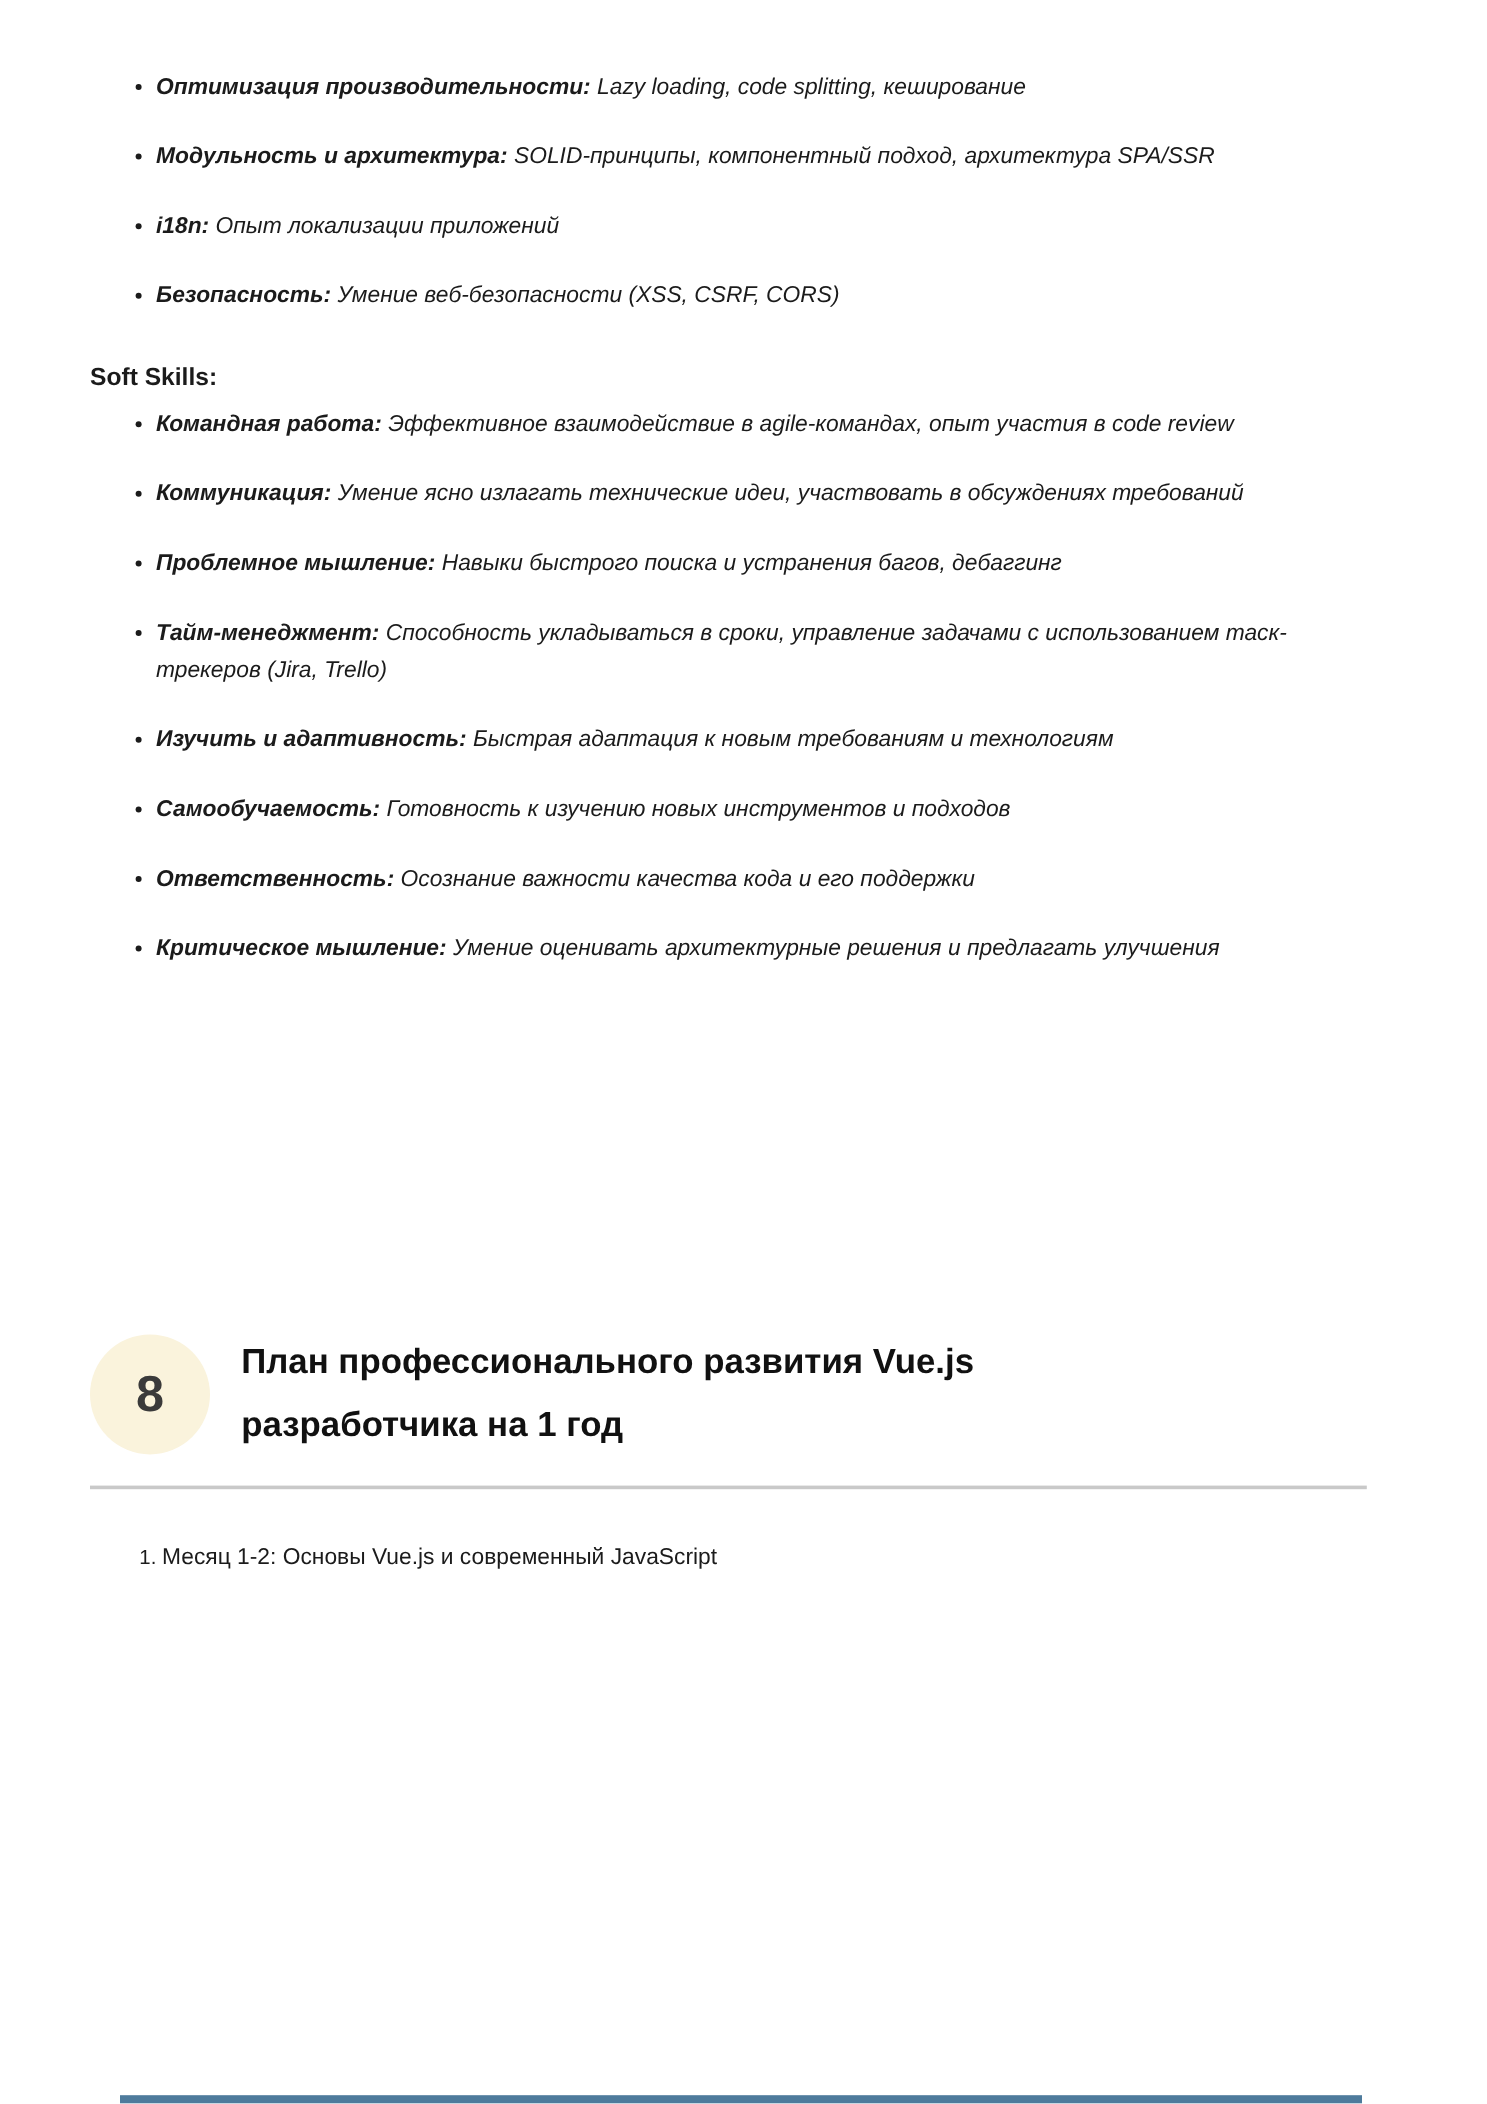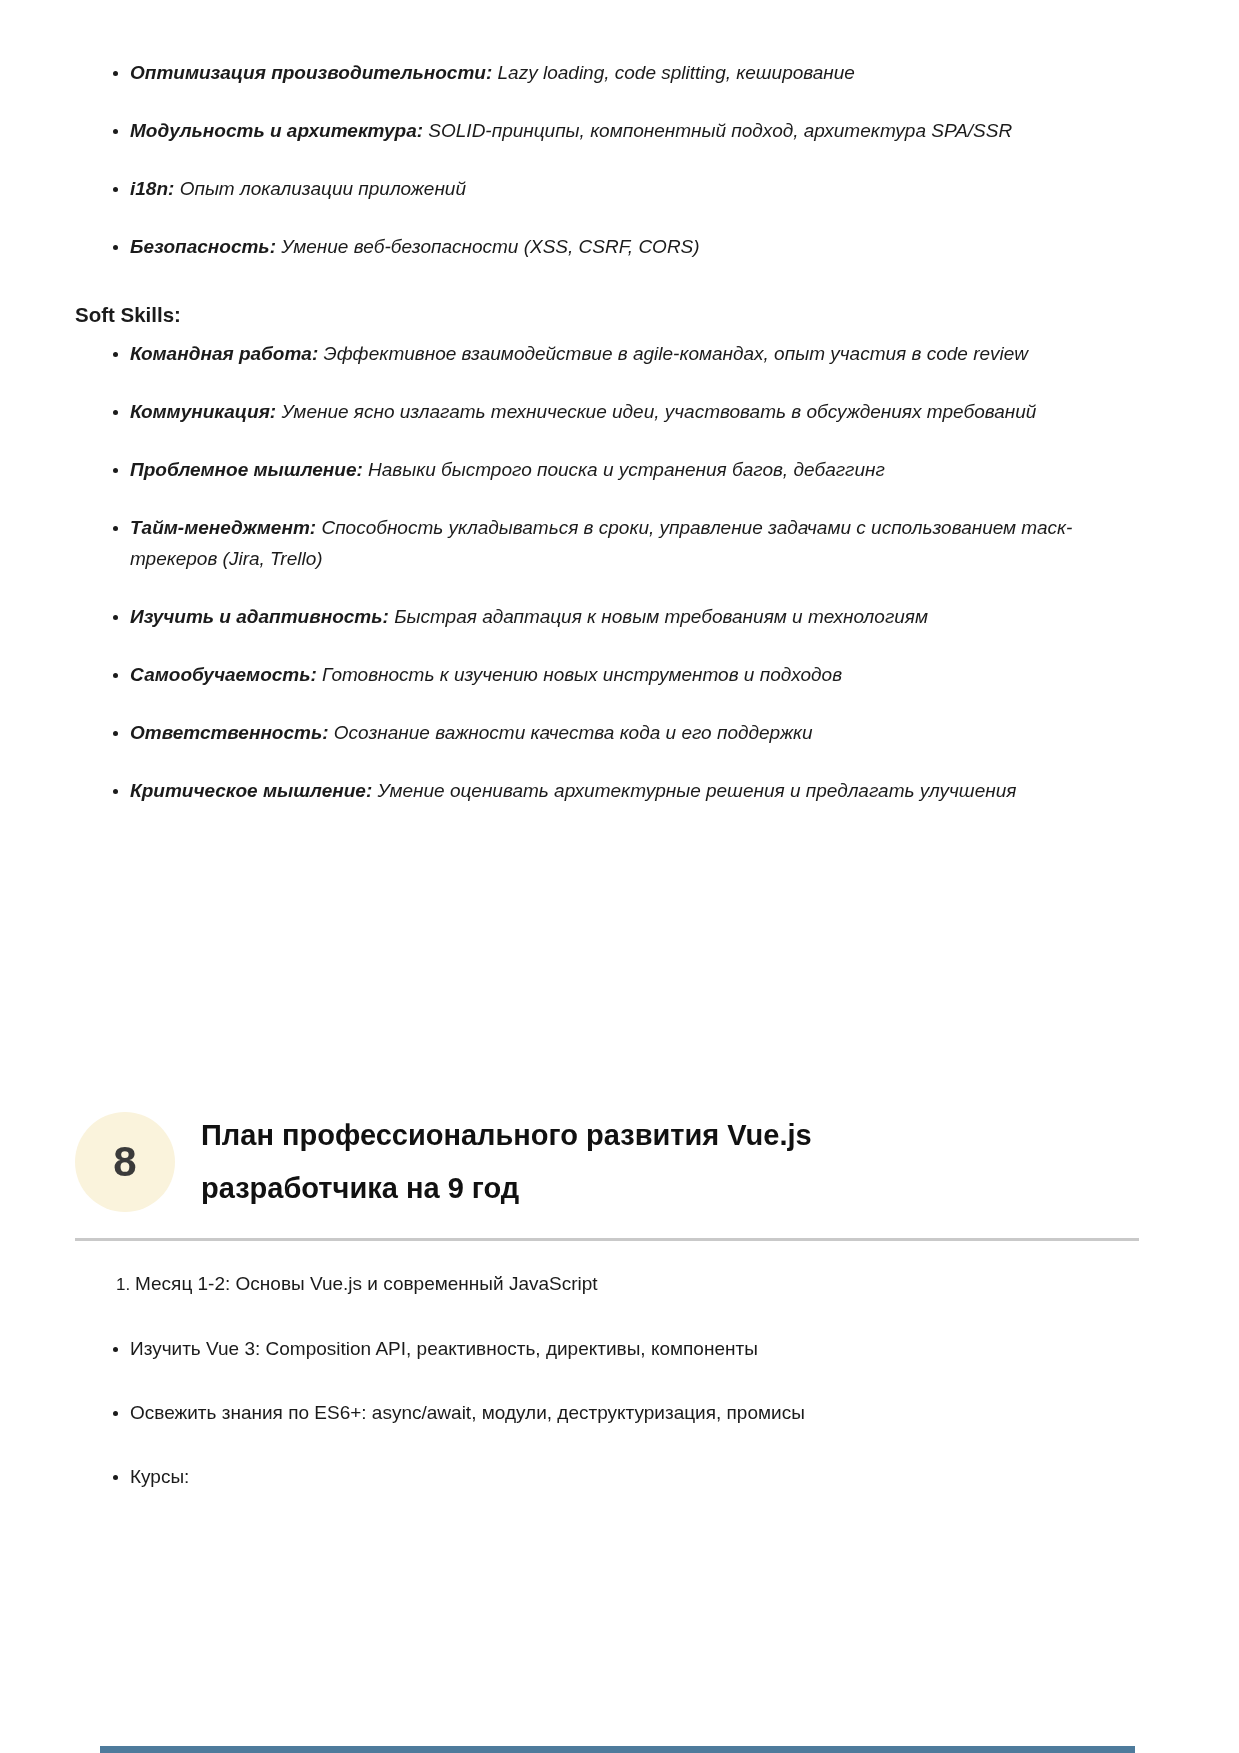--- a/index.html
+++ b/index.html
@@ -121,7 +121,7 @@
 
   <div class="section-header">
     <div class="section-badge">8</div>
-    <h2 class="section-title">План профессионального развития Vue.js разработчика на 9 год</h2>
+    <h2 class="section-title">План профессионального развития Vue.js разработчика на 1 год</h2>
   </div>
 
   <hr class="section-divider">

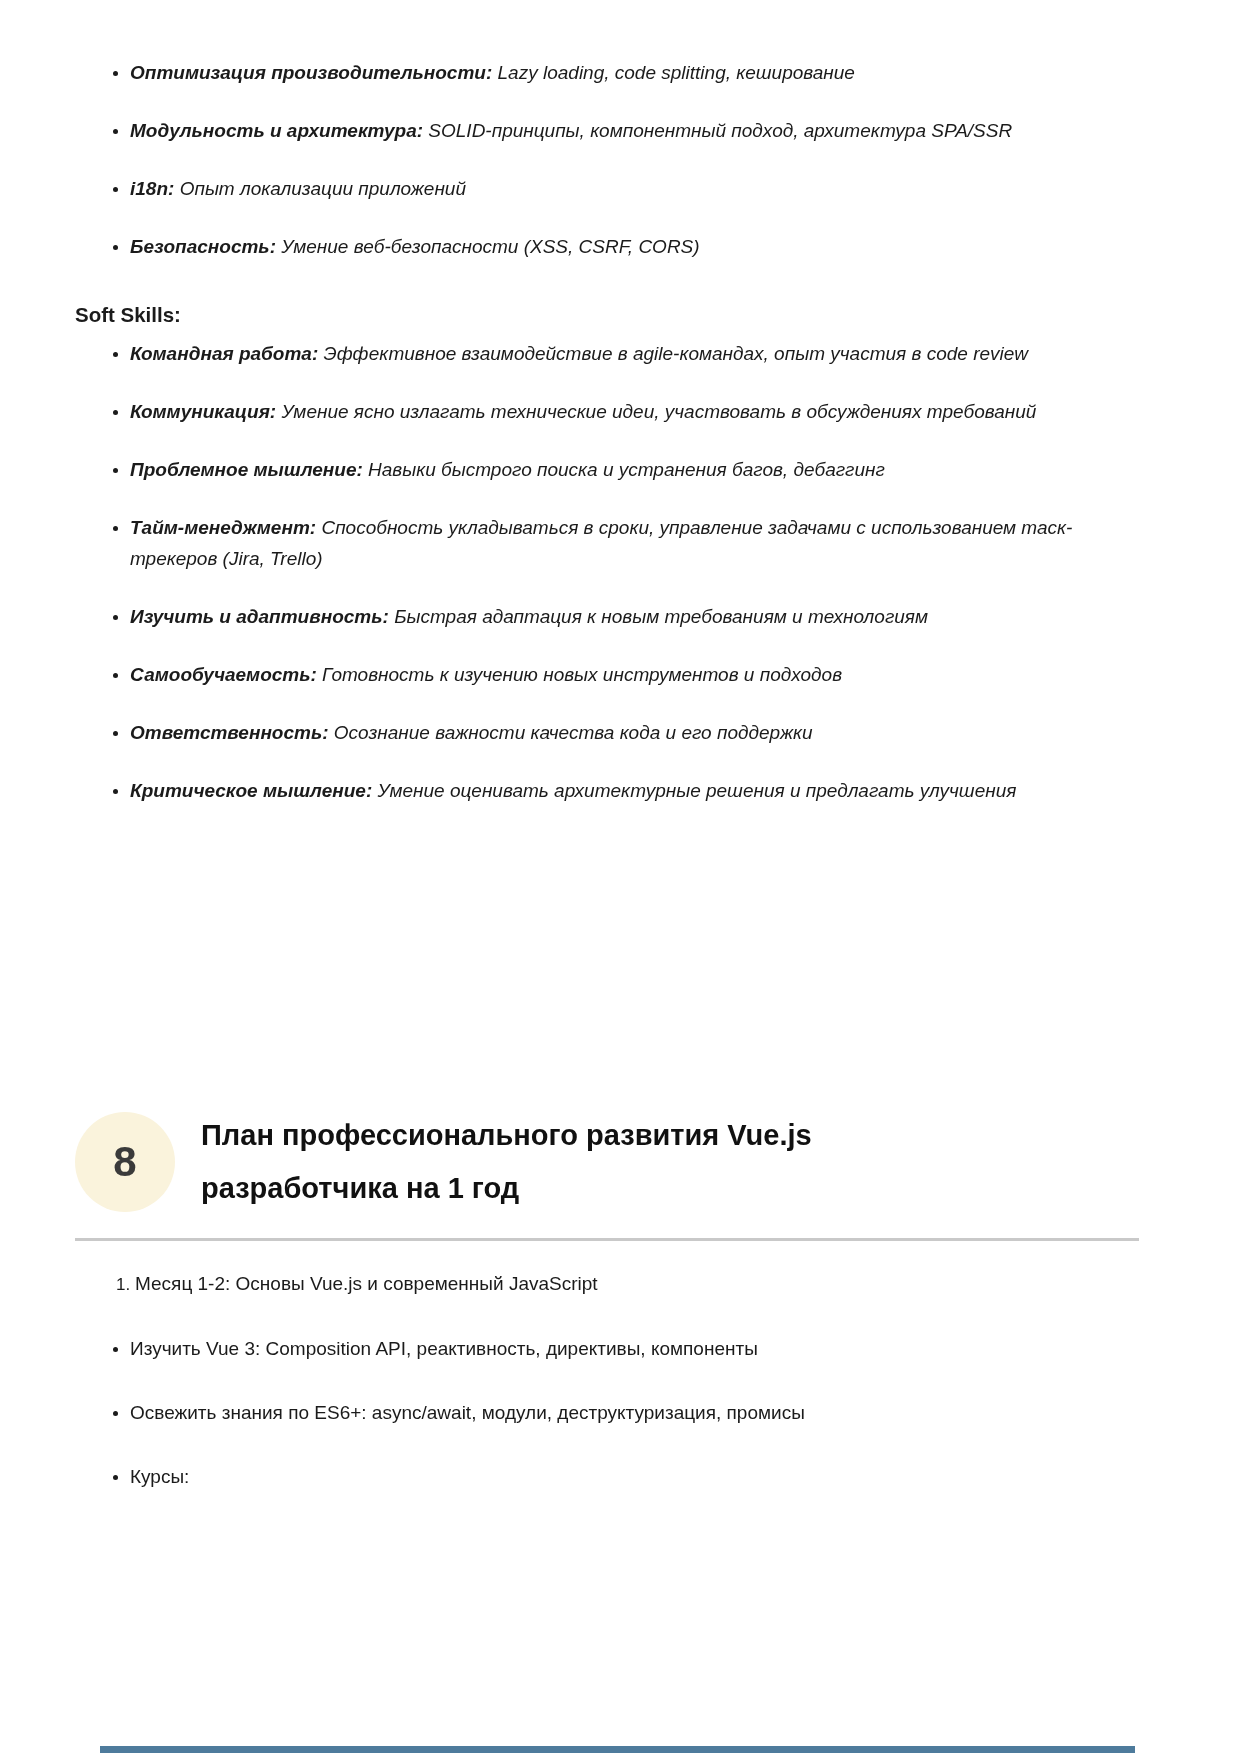--- a/index.html
+++ b/index.html
@@ -68,7 +68,7 @@
   ol.plan-list {
     list-style: decimal outside;
     padding-left: 60px;
-    margin: 28px 0 0 0;
+    margin: 42px 0 0 0;
   }
   ol.plan-list li {
     font-size: 19px;

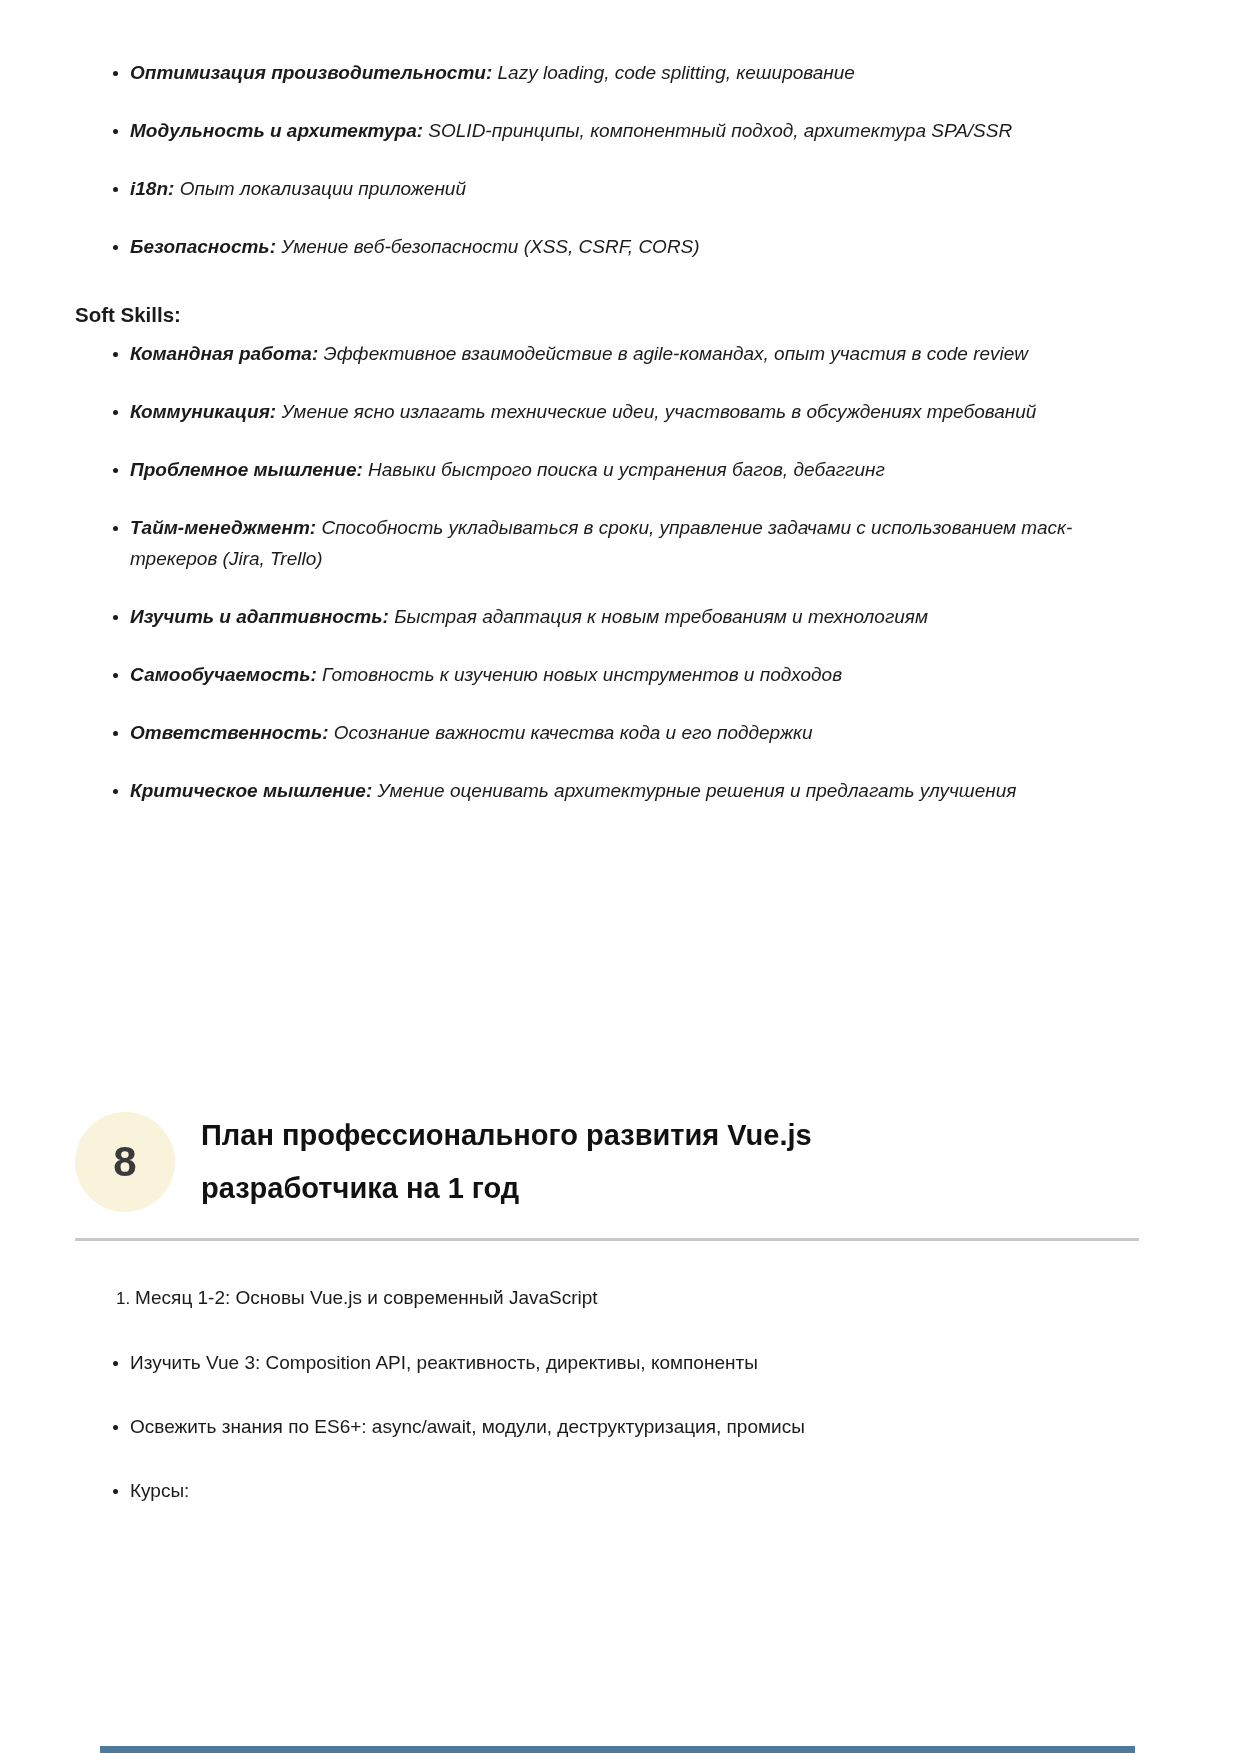--- a/index.html
+++ b/index.html
@@ -130,11 +130,6 @@
     <li>Месяц 1-2: Основы Vue.js и современный JavaScript</li>
   </ol>
 
-  <ul class="plan-bullets">
-    <li>Изучить Vue 3: Composition API, реактивность, директивы, компоненты</li>
-    <li>Освежить знания по ES6+: async/await, модули, деструктуризация, промисы</li>
-    <li>Курсы:</li>
-  </ul>
 
 </div>
 

